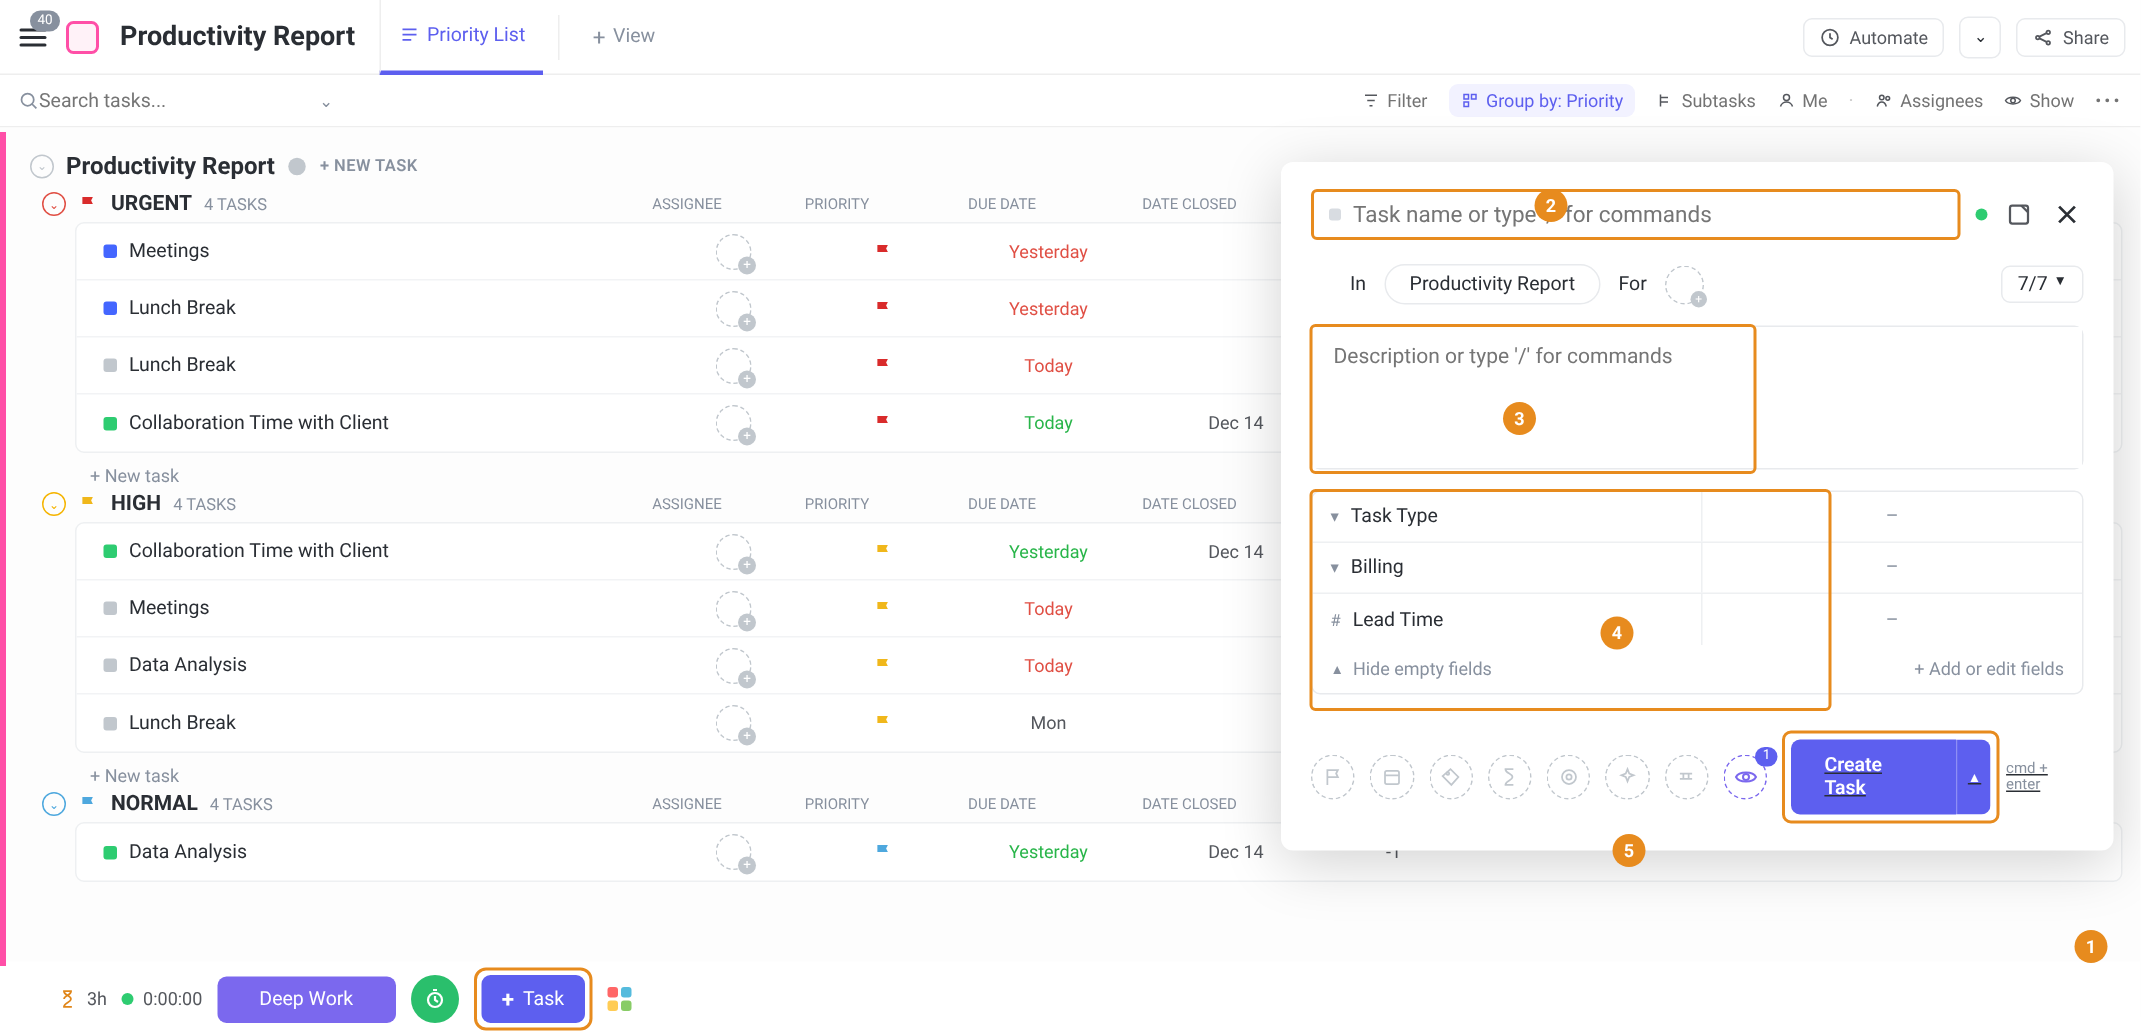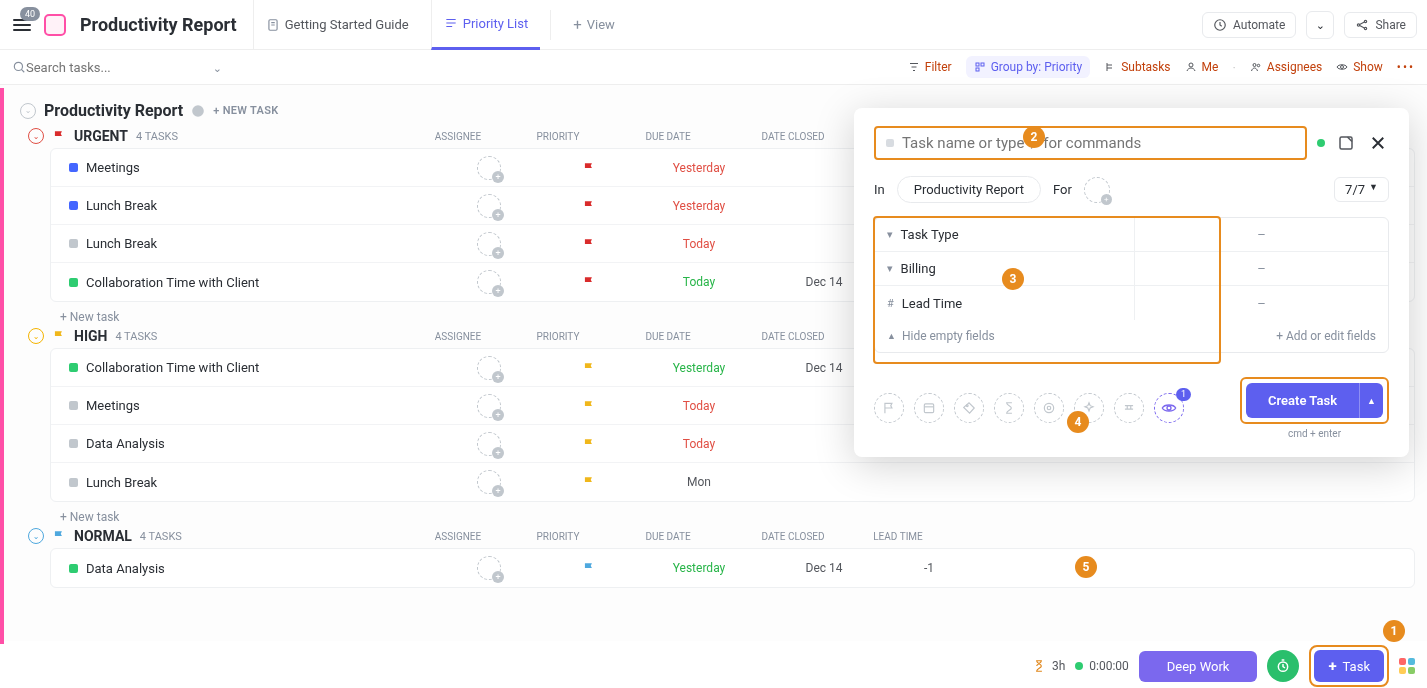--- a/index.html
+++ b/index.html
@@ -121,13 +121,6 @@
   <div class="sq-logo"></div>
   <div class="doc-title">Productivity Report</div>
 
-  <div class="tab">
-    <svg viewBox="0 0 24 24" fill="none" stroke="#87909e" stroke-width="2">
-        <rect x="5" y="3" width="14" height="18" rx="2"></rect>
-        <path d="M9 8h6M9 12h6"></path>
-      </svg>
-    <span>Getting Started Guide</span>
-  </div>
   <div class="tab active">
     <svg viewBox="0 0 24 24" fill="none" stroke="#5d5fef" stroke-width="2">
         <path d="M4 6h16M4 12h16M4 18h10"></path>

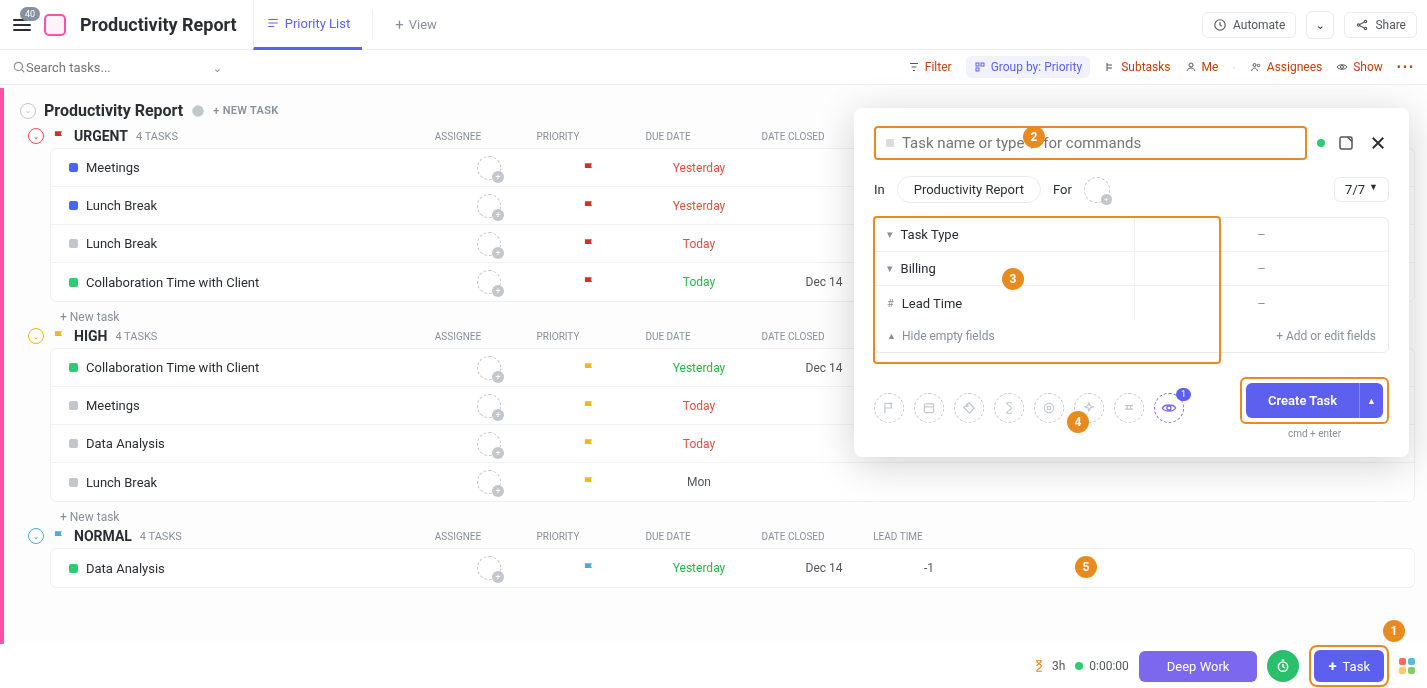--- a/index.html
+++ b/index.html
@@ -23,7 +23,7 @@
   .filter-row { display:flex; align-items:center; padding:6px 12px; gap:14px; border-bottom:1px solid #eee;}
   .search-wrap { display:flex; align-items:center; gap:0; color:#87909e; width:210px;}
   .search-wrap input { border:none; outline:none; font-size:13px; flex:1; color:#87909e;}
-  .fchip { display:flex; align-items:center; gap:5px; color:#c2410c; font-size:12px; cursor:pointer;}
+  .fchip { display:flex; align-items:center; gap:5px; color:#737373; font-size:12px; cursor:pointer;}
   .fchip.active { color:#5d5fef; background:#f2f2ff; padding:4px 8px; border-radius:6px;}
   .dot-sep{ color:#ccc; }
   

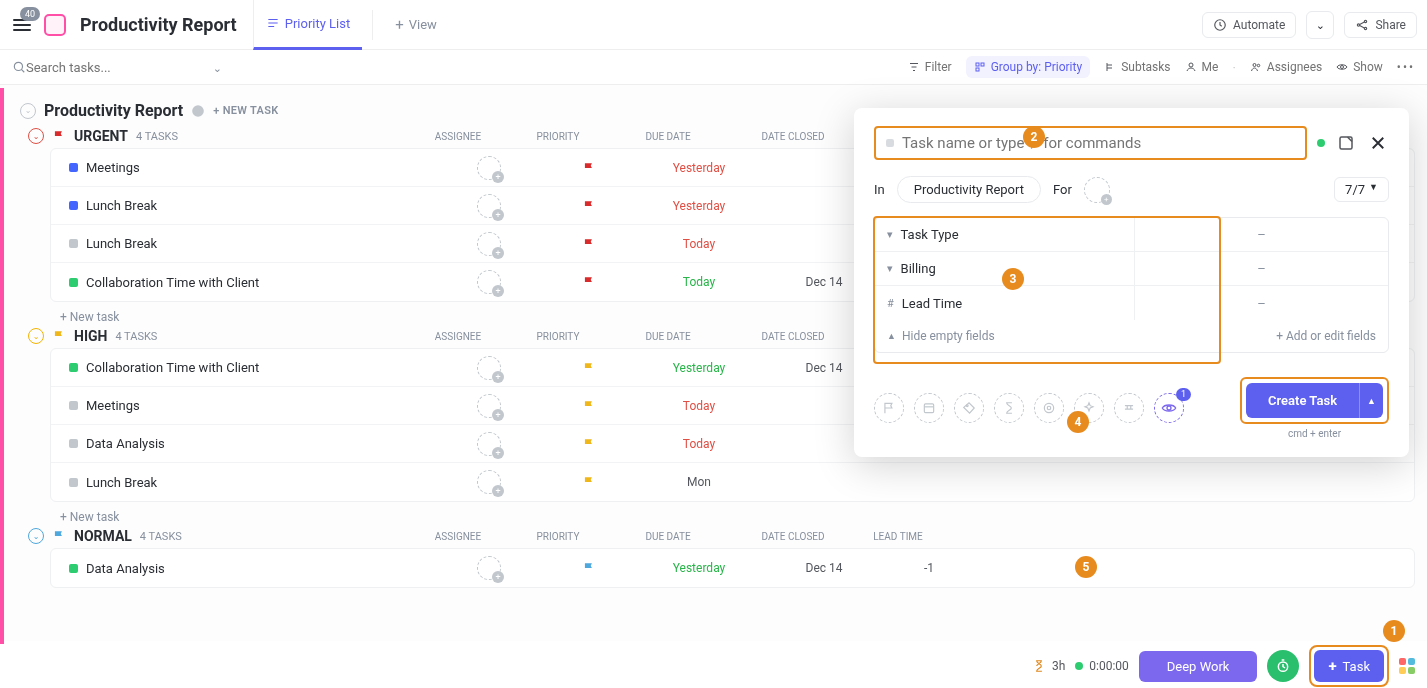--- a/index.html
+++ b/index.html
@@ -72,7 +72,7 @@
   .task-name-input-wrap input{border:none;outline:none;font-size:15px;flex:1;color:#87909e;}
   .online-dot{width:8px;height:8px;border-radius:50%;background:#2ecc71;}
   .modal-icon-btn{width:22px;height:22px;color:#54575d;display:flex;align-items:center;justify-content:center;cursor:pointer;}
-  .modal-row2 { display:flex; align-items:center; gap:12px; margin-top:16px; font-size:13px;}
+  .modal-row2 { display:flex; align-items:center; gap:12px; margin-top:16px; font-size:13px;margin-left:26px;}
   .loc-chip{ border:1px solid #e8eaed; border-radius:20px; padding:5px 16px; }
   .for-avatar{width:26px;height:26px;border:1.5px dashed #c1c7cd;border-radius:50%;position:relative;}
   .for-avatar::after{content:"+";position:absolute;right:-3px;bottom:-3px;width:11px;height:11px;background:#c1c7cd;border-radius:50%;color:#fff;font-size:8px;display:flex;align-items:center;justify-content:center;}

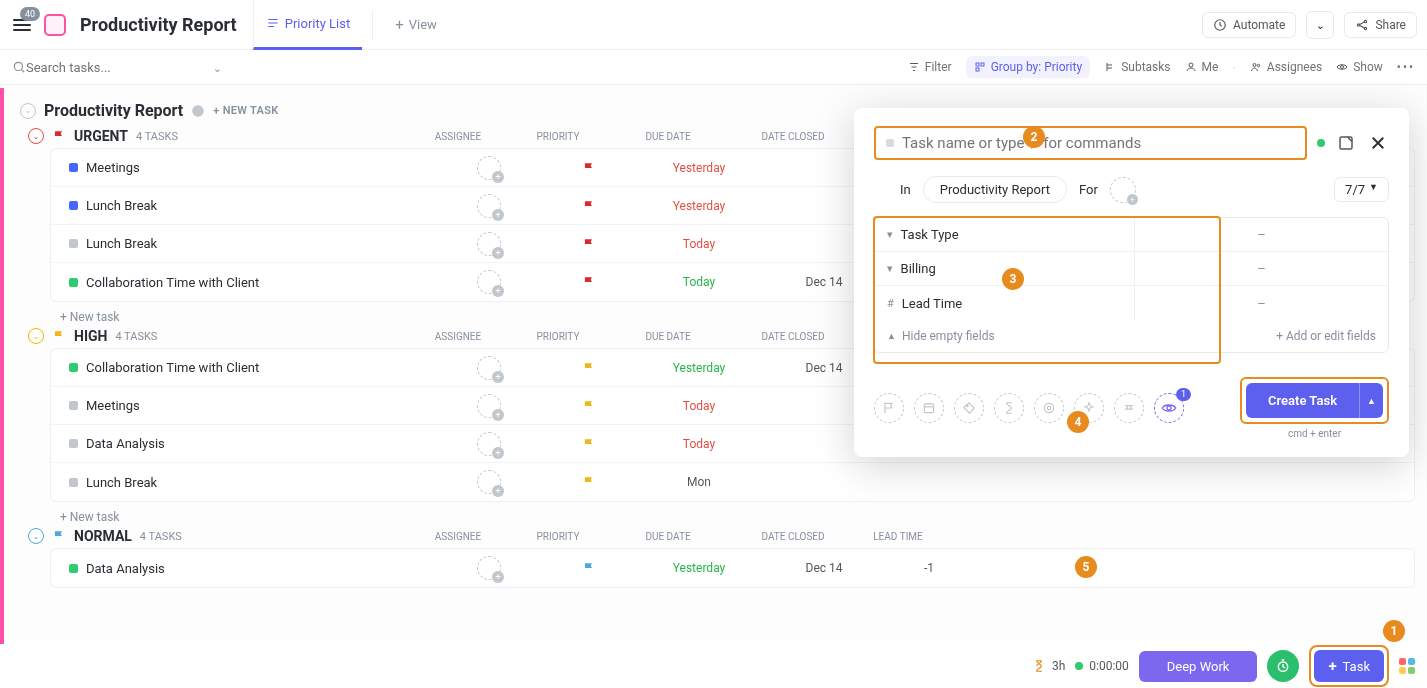--- a/index.html
+++ b/index.html
@@ -504,6 +504,10 @@
     </div>
   </div>
 
+  <div class="desc-box">
+    <div class="desc-outline"></div>
+    <textarea placeholder="Description or type '/' for commands" style=""></textarea>
+  </div>
 
   <div class="fields-box">
     <div class="fields-outline"></div>

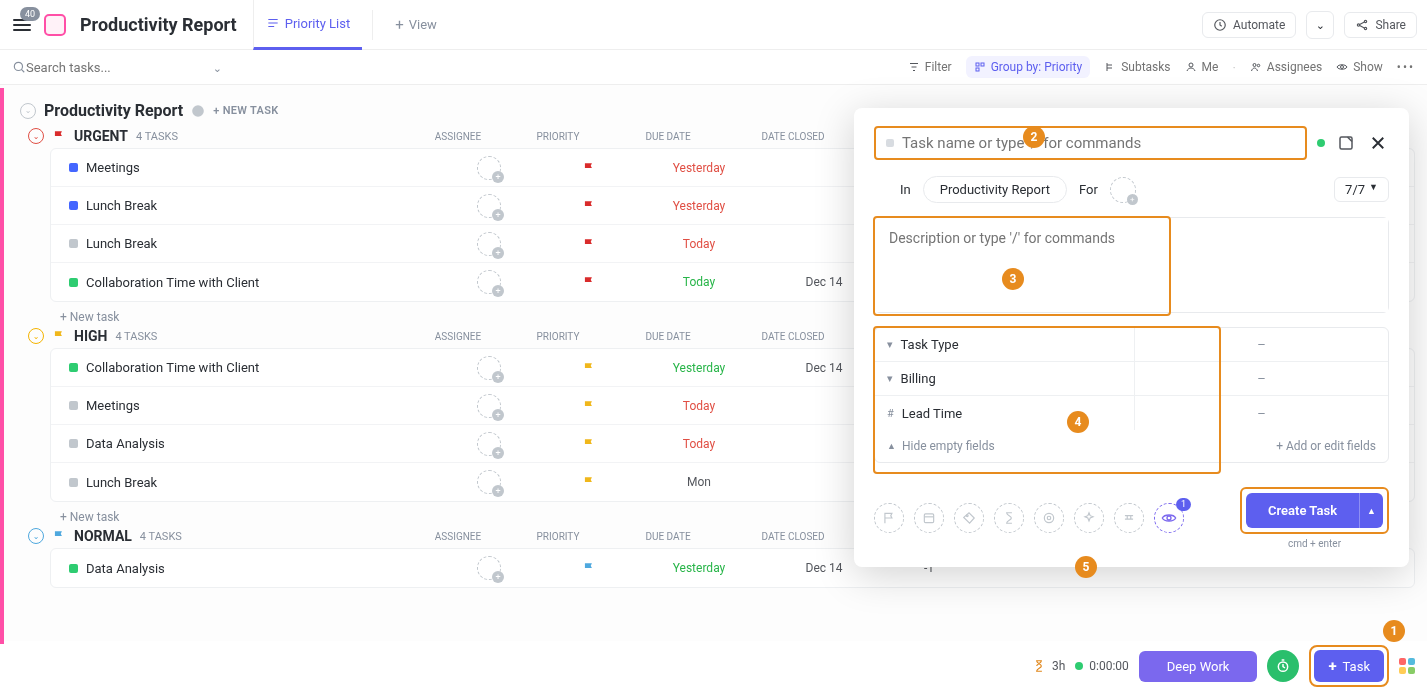--- a/index.html
+++ b/index.html
@@ -95,7 +95,7 @@
   .dashed-circ{ width:30px;height:30px;border:1.5px dashed #c1c7cd;border-radius:50%; display:flex;align-items:center;justify-content:center; color:#c1c7cd;}
   .eye-watch{ position:relative; color:#7b68ee;}
   .eye-badge{ position:absolute; top:-6px; right:-8px; background:#5d5fef; color:#fff; border-radius:8px; font-size:9px; padding:0 5px; line-height:13px;}
-  .create-wrap{ margin-left:auto; display:flex; flex-direction:column; align-items:center; gap:4px;}
+  .create-wrap{ margin-left:auto; display:flex; flex-direction:row; align-items:center; gap:4px;text-decoration:underline;}
   .create-outline{ border:2.5px solid #e78b1e; border-radius:6px; padding:4px;}
   .create-btn{ display:flex;}
   .create-main{ background:#5d5fef; color:#fff; padding:10px 22px; border-radius:6px 0 0 6px; font-weight:600;}

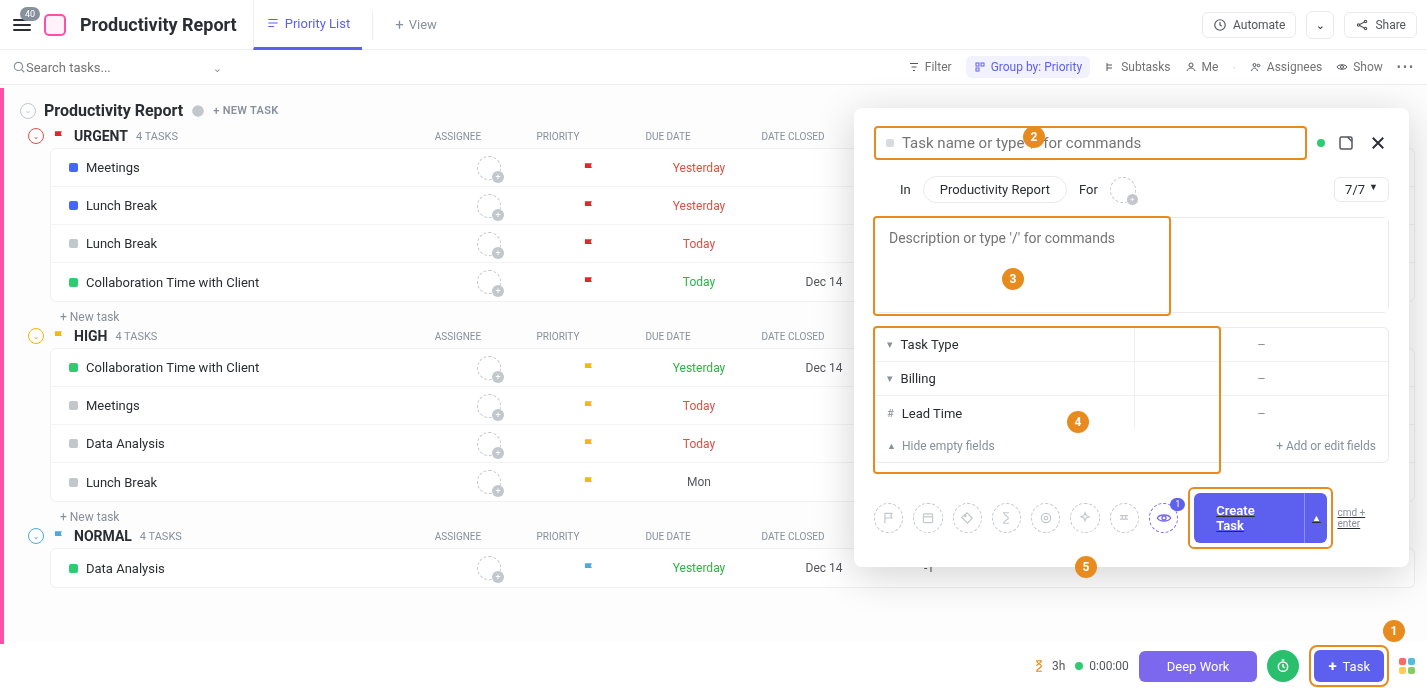--- a/index.html
+++ b/index.html
@@ -56,7 +56,7 @@
   .date-red{color:#e04f44;} .date-green{color:#28b549;} .date-dark{color:#54575d;}
   .new-task-row{ color:#87909e; font-size:12px; padding:8px 0 4px 56px;}
   
-  .bottombar { position:absolute; left:0; right:0; bottom:0; height:44px; display:flex; align-items:center; justify-content:flex-end; gap:10px; padding:0 12px; background:#fff;margin-left:26px;}
+  .bottombar { position:absolute; left:0; right:0; bottom:0; height:44px; display:flex; align-items:center; gap:10px; padding:0 12px; background:#fff;margin-left:26px;}
   .pill-purple { background:#7b68ee; color:#fff; padding:8px 28px; border-radius:6px; font-size:13px; display:flex; align-items:center; gap:6px;}
   .pill-btn { display:flex; align-items:center; gap:6px; background:#5d5fef; color:#fff; padding:7px 14px; border-radius:6px; font-size:13px;}
   .circle-green-btn{ width:32px;height:32px;border-radius:50%; background:#2abf6c; color:#fff; display:flex;align-items:center;justify-content:center;}

